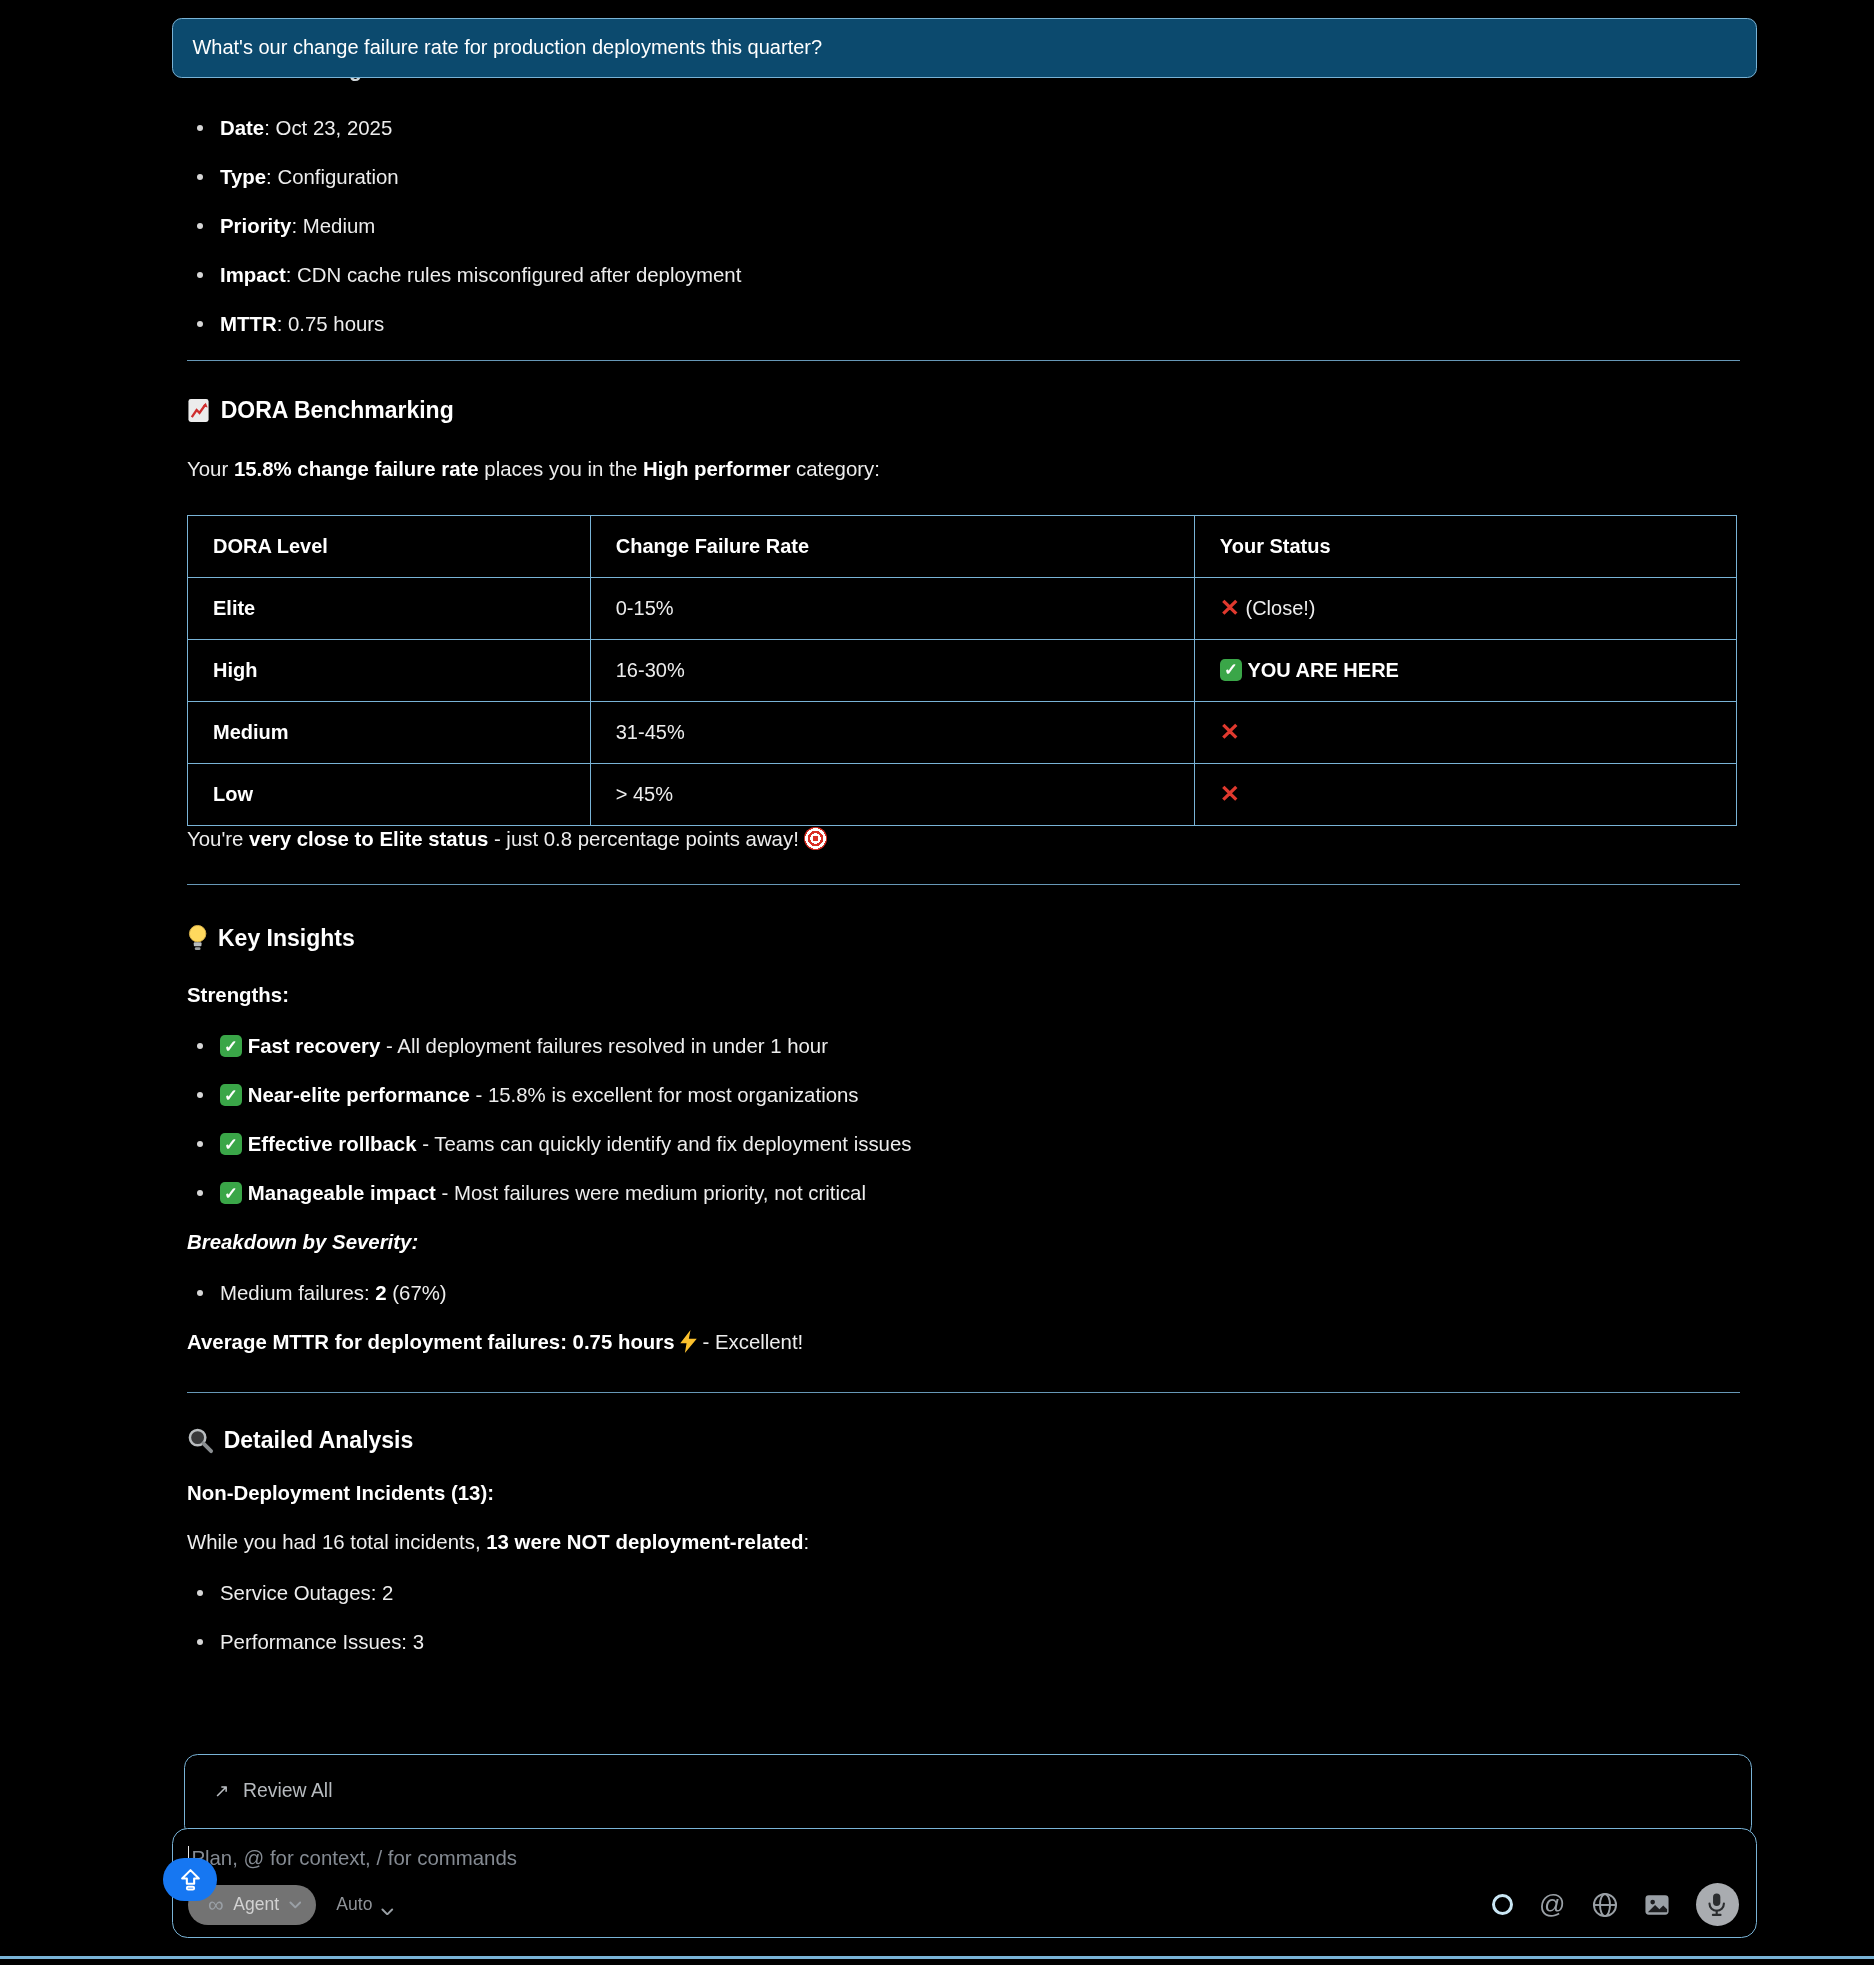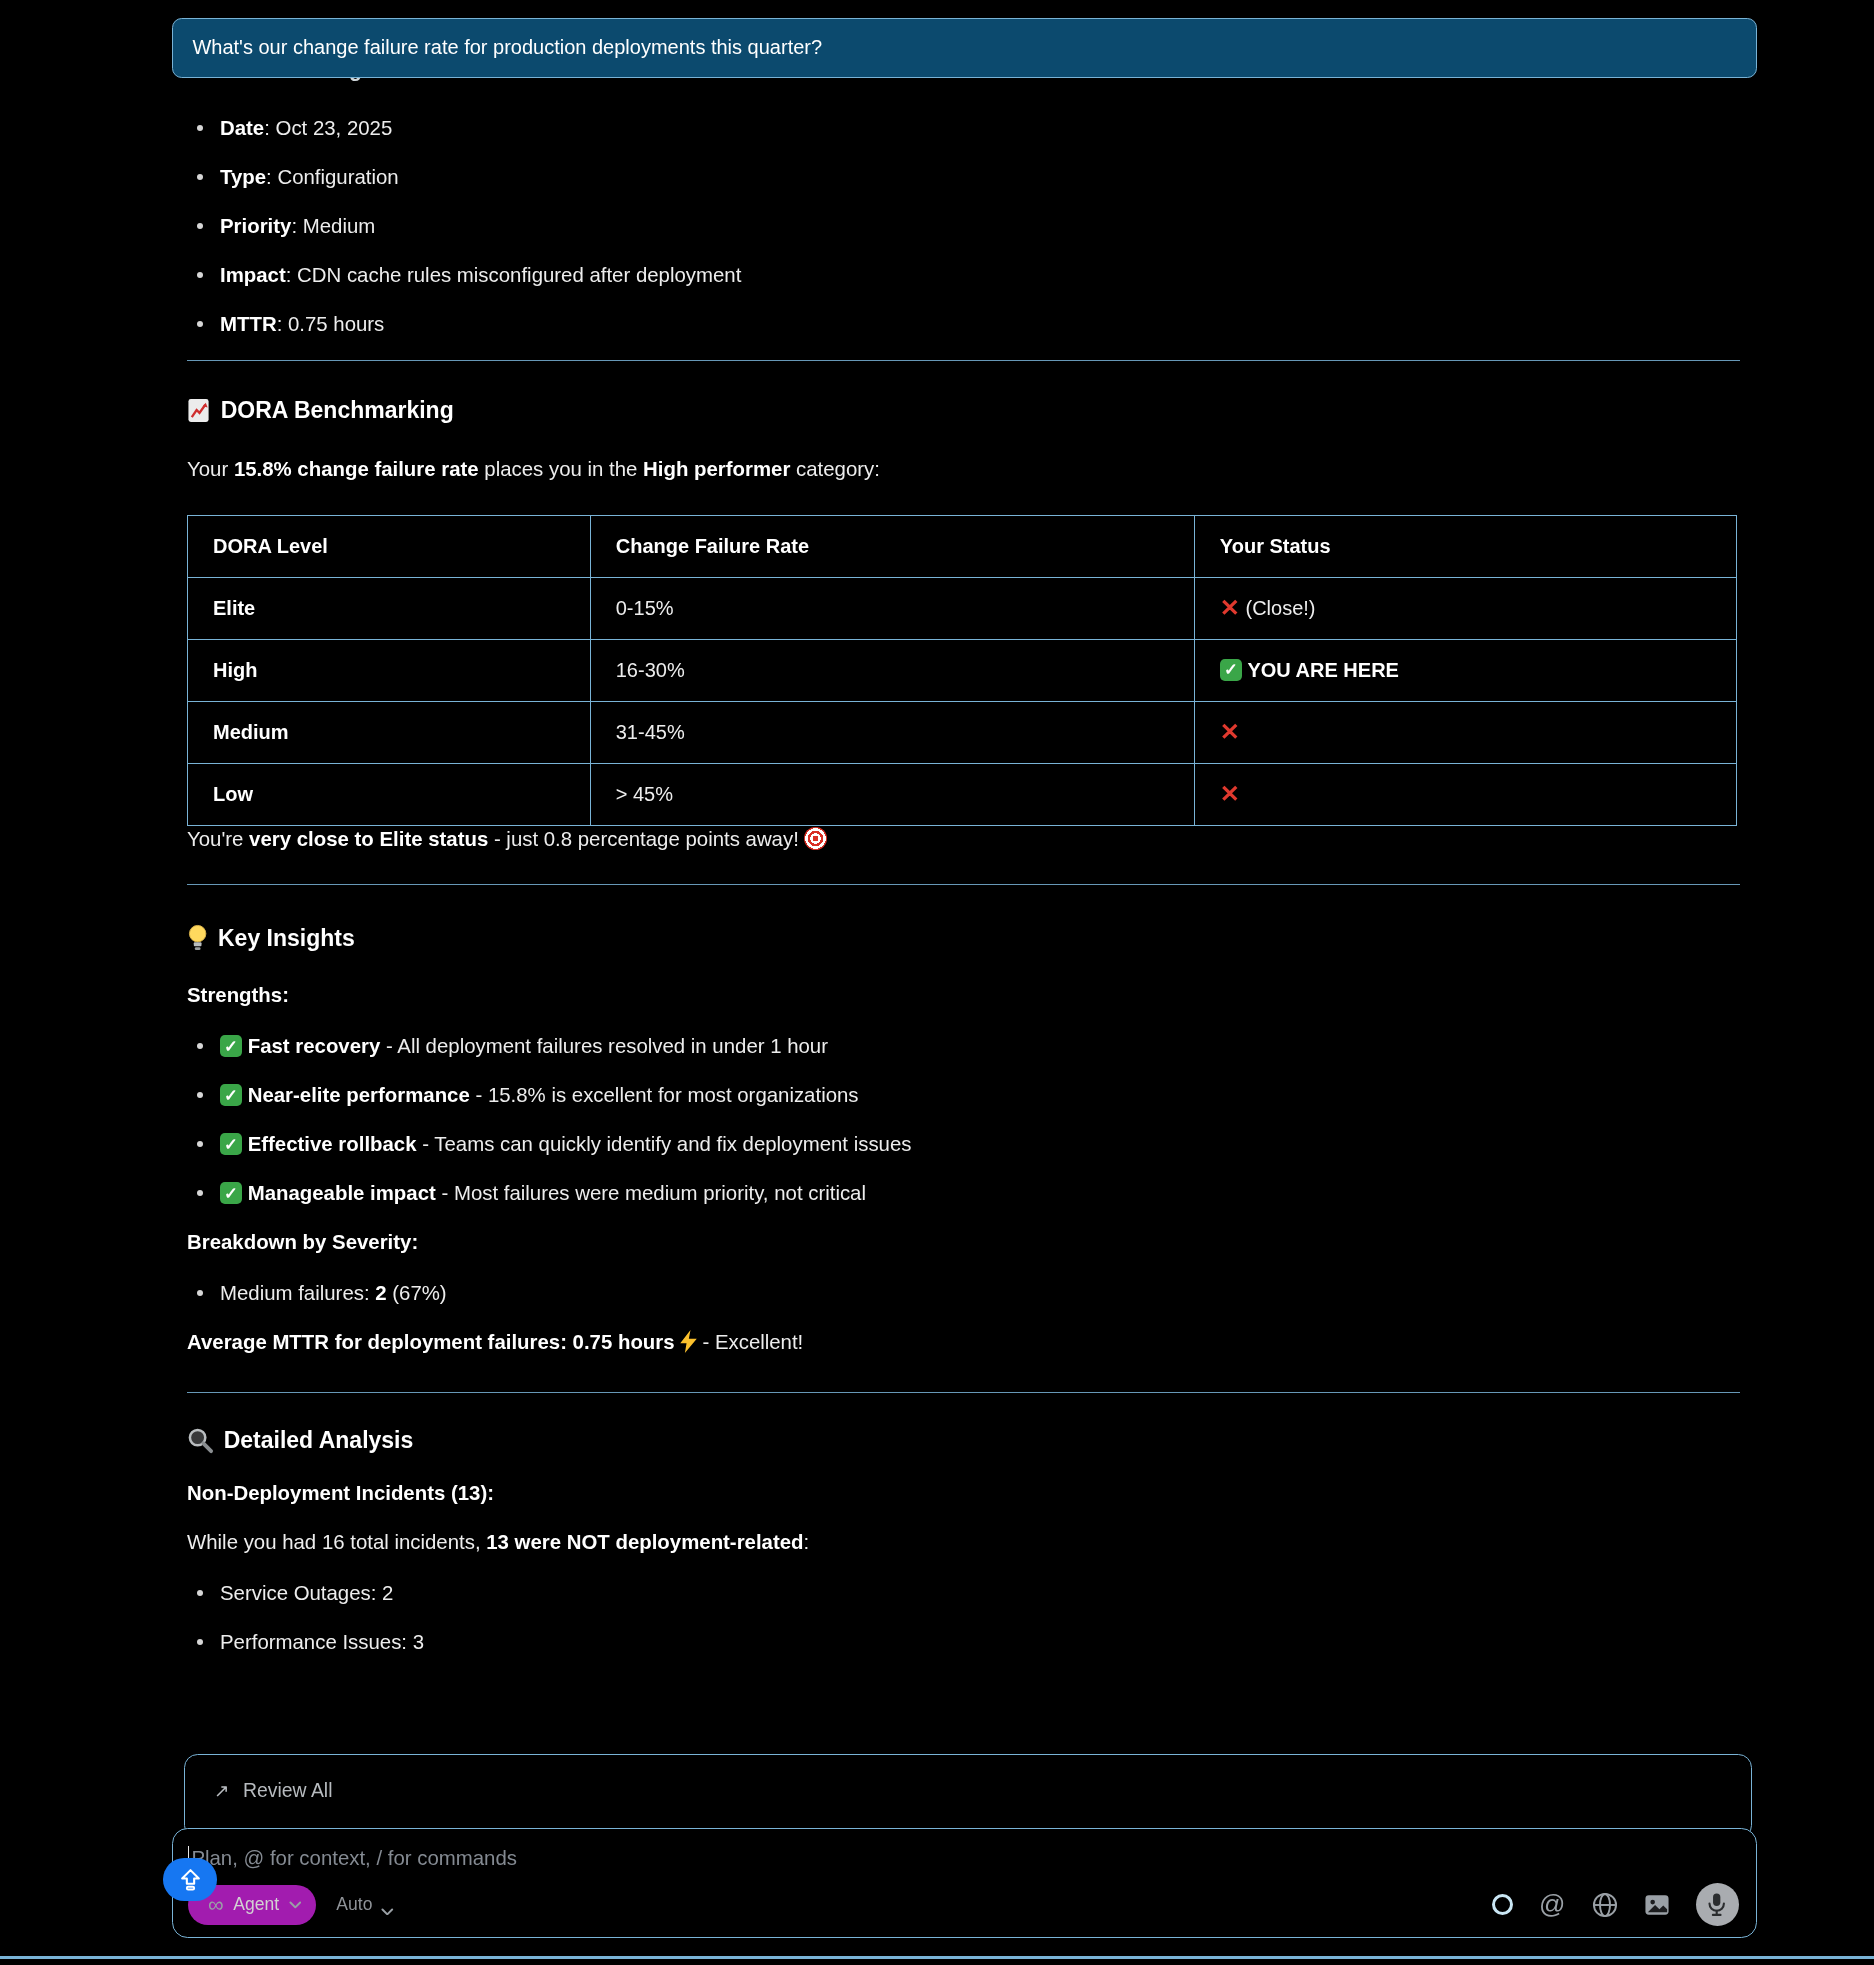--- a/index.html
+++ b/index.html
@@ -49,7 +49,7 @@
   .label-line { font-weight:700; color:#fff; }
   .strengths-label { margin-top:29px; }
   .strengths { margin-top:25px; }
-  .breakdown-label { margin-top:16px; }
+  .breakdown-label { margin-top:16px;font-style:italic; }
   .breakdown { margin-top:25px; }
   .mttr { margin-top:3.9px; }
   .subtitle { margin-top:25px; }

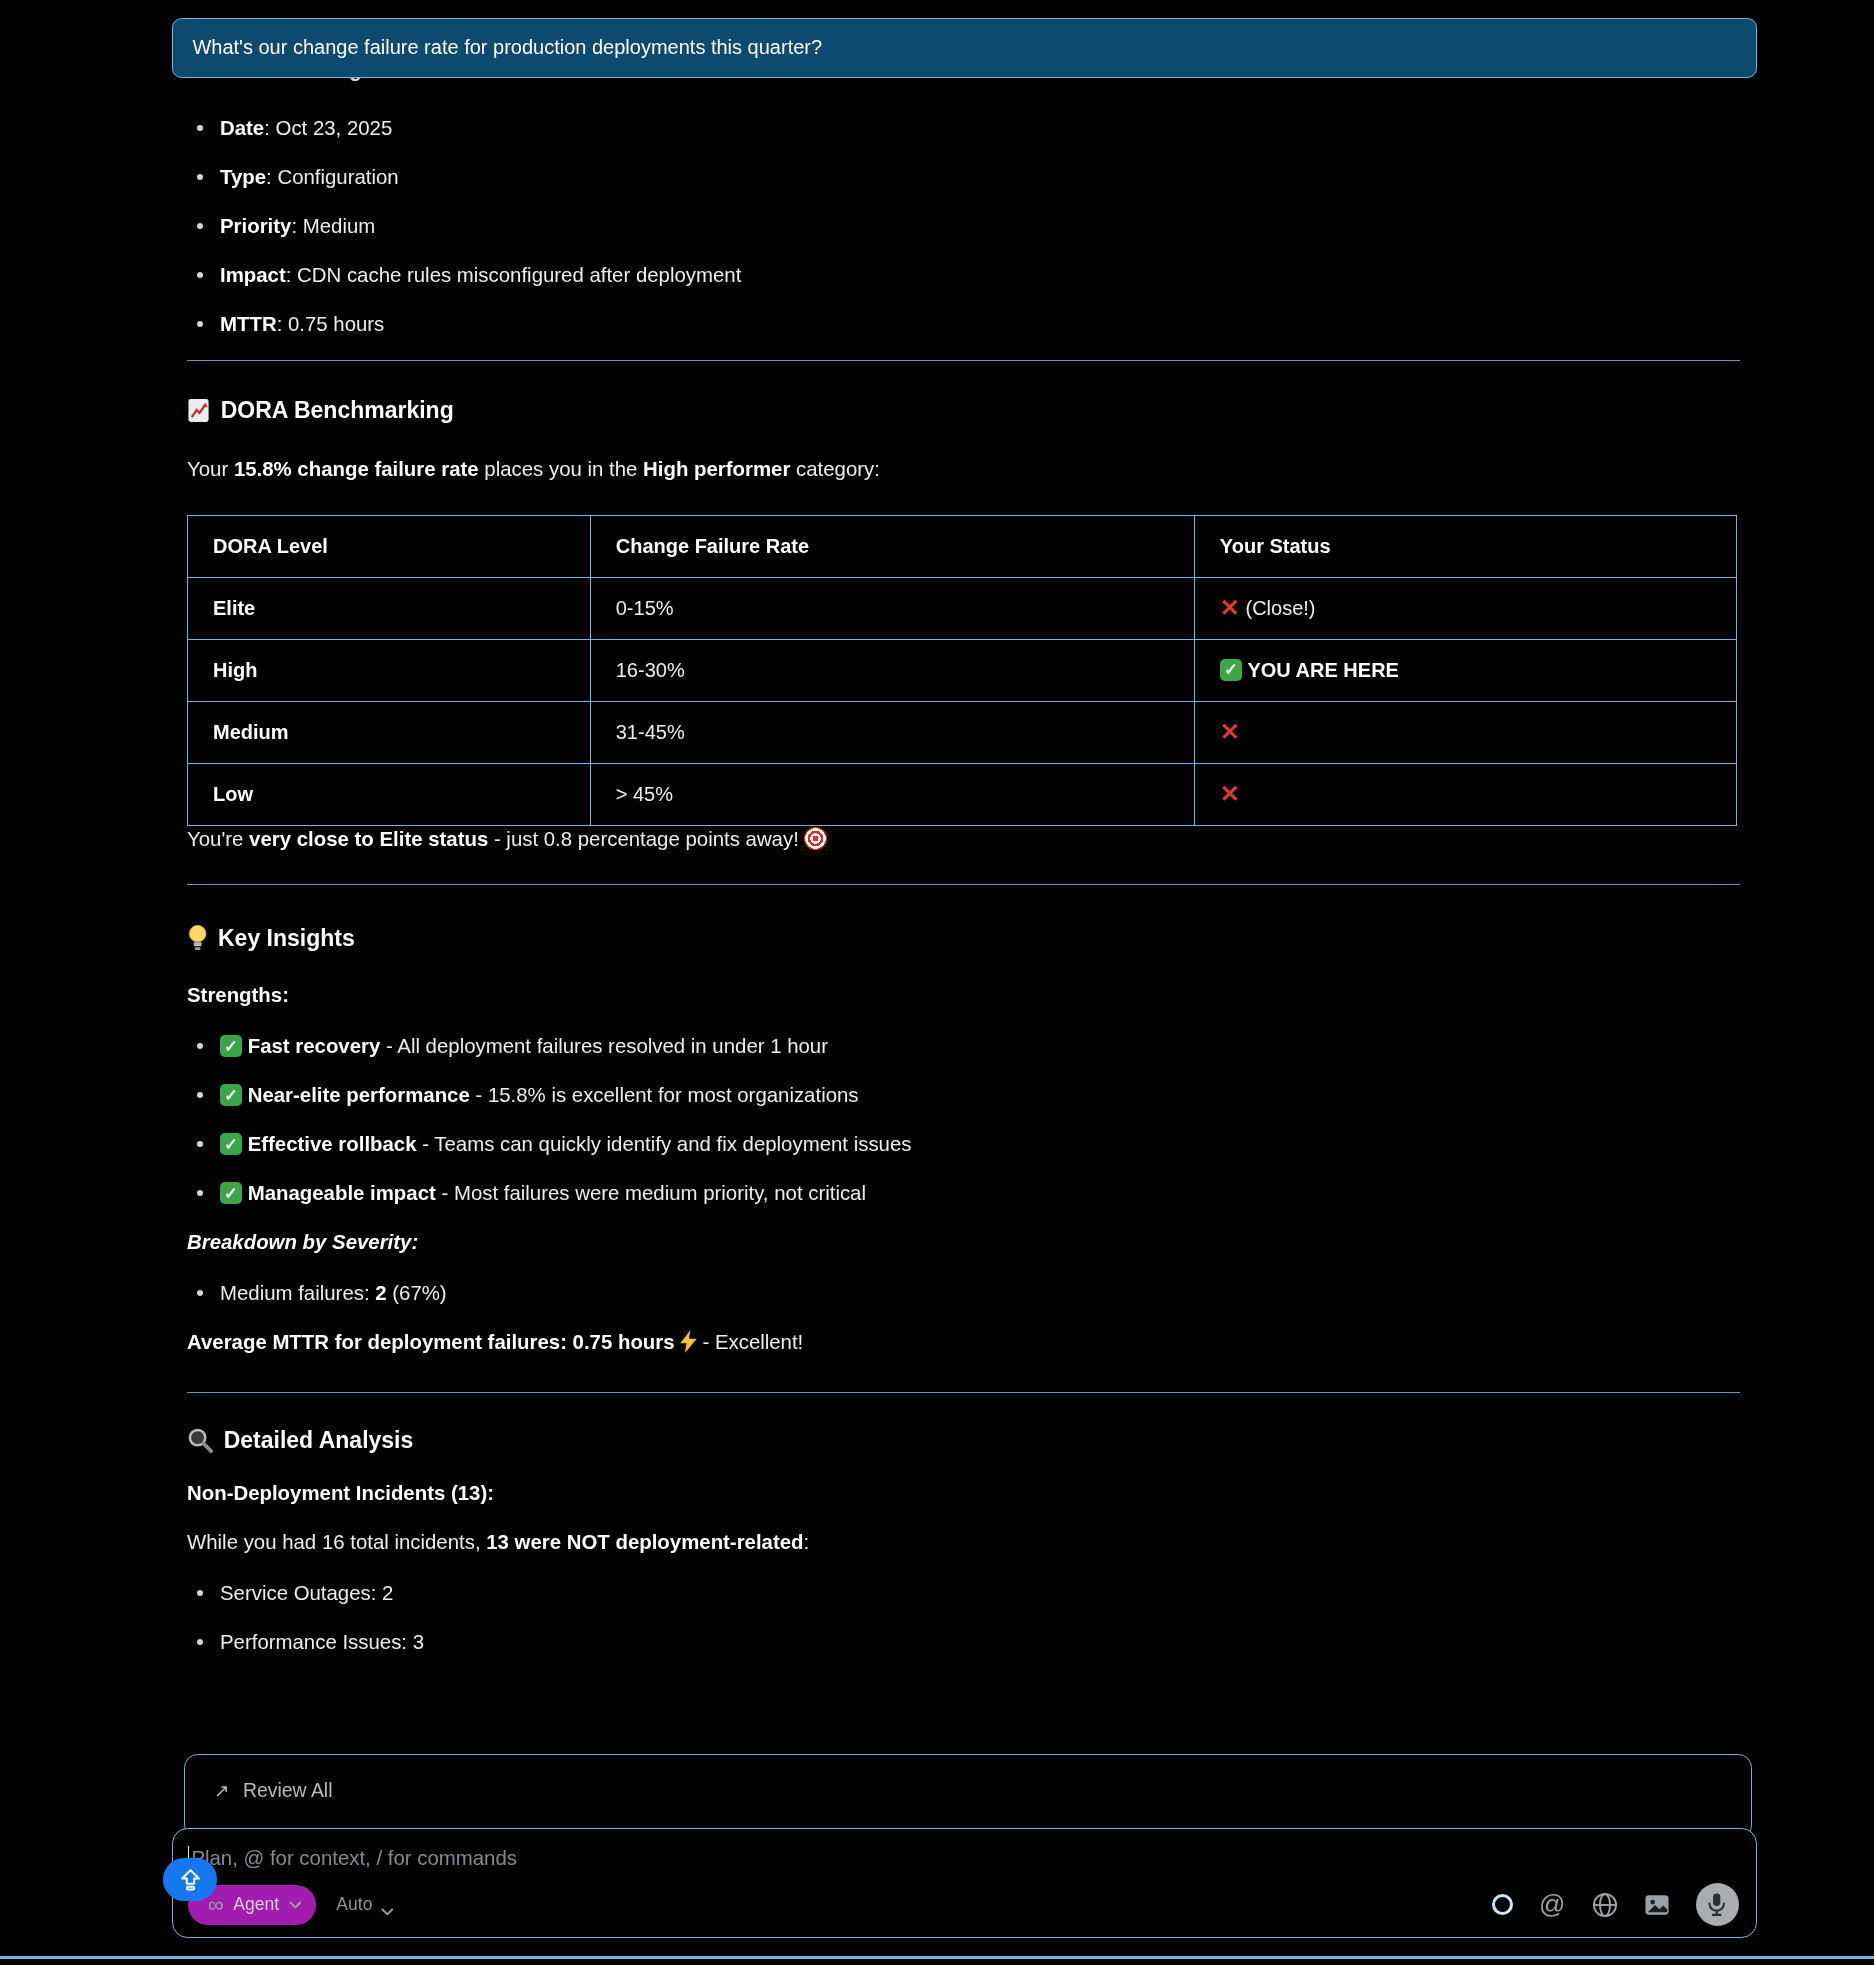--- a/index.html
+++ b/index.html
@@ -99,7 +99,7 @@
   .ctrl-left { display:flex; align-items:center; }
   .pill {
     display:inline-flex; align-items:center; gap:9.7px;
-    height:40px; padding:0 14.6px 0 20.4px; border-radius:20.4px; background:#a21caf;
+    height:40px; padding:0 14.6px 0 20.4px; border-radius:20.4px; background:#737373;
     cursor:pointer;
   }
   .inf { color:#9aa0a6; font-size:22px; line-height:1; }

